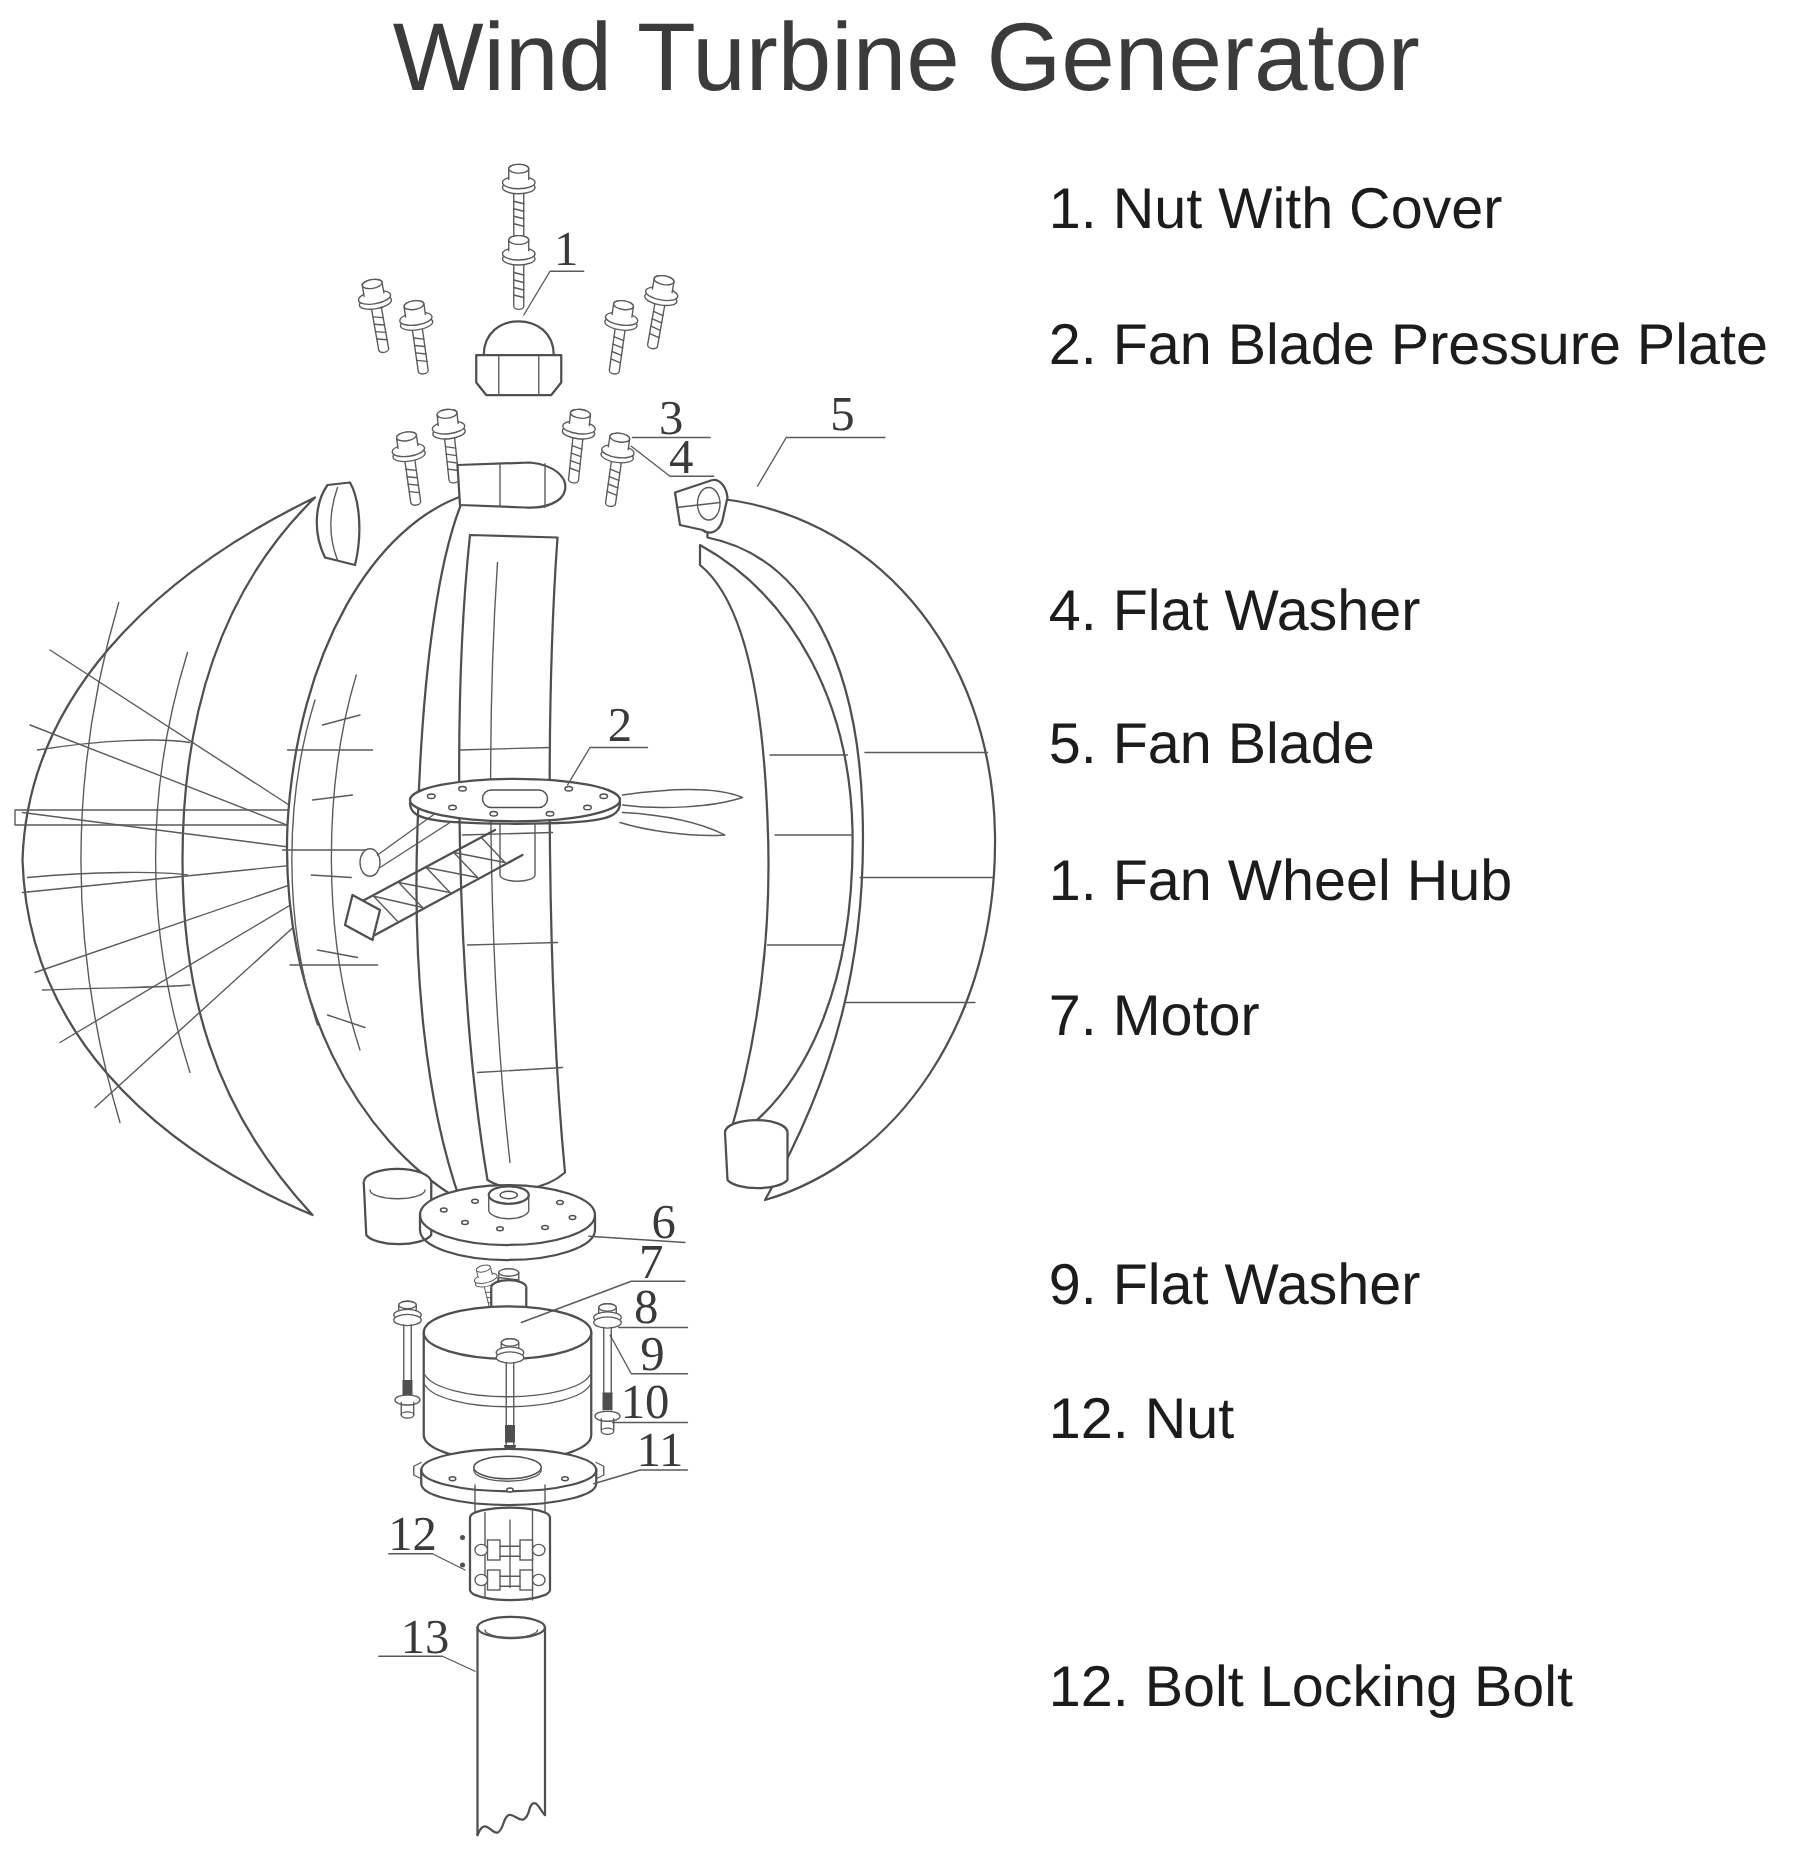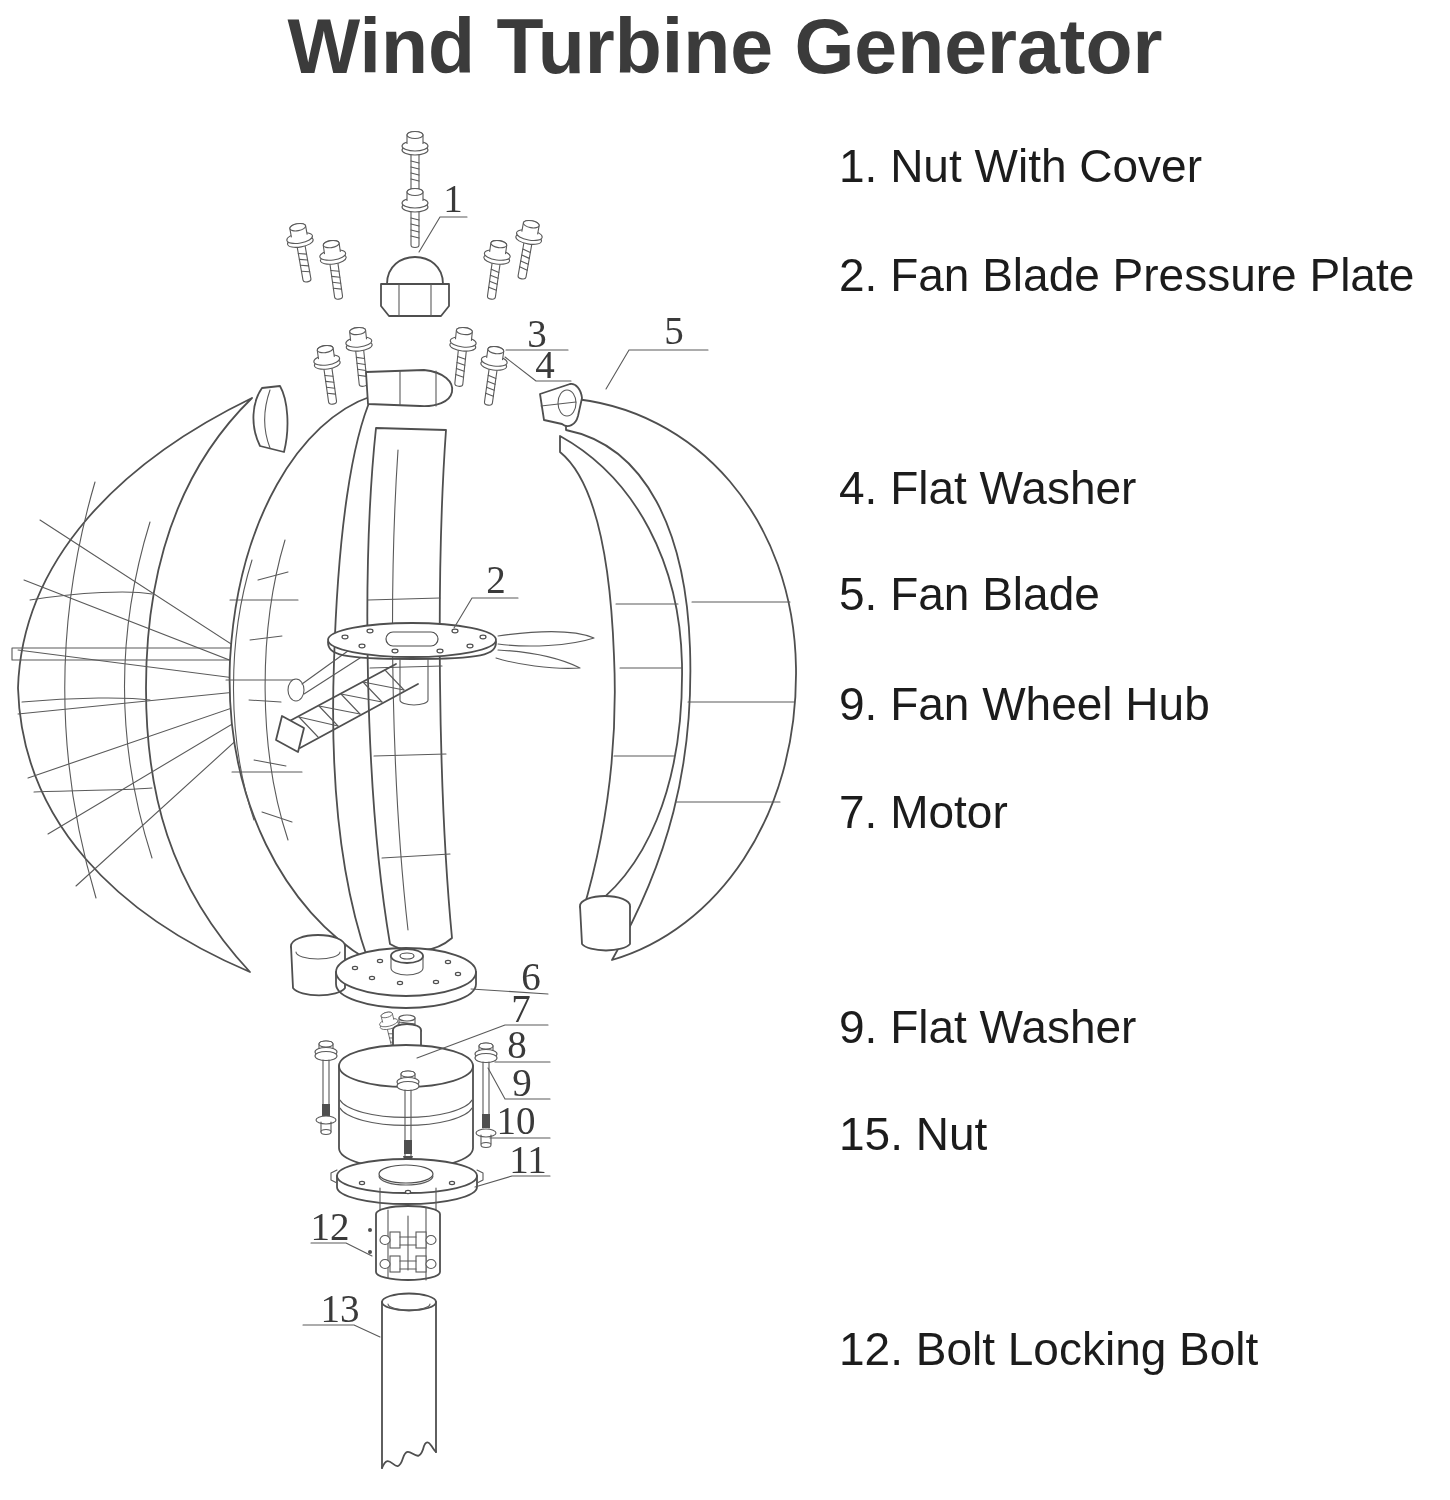--- a/index.html
+++ b/index.html
@@ -9,7 +9,7 @@
   }
   .page-title{
     position:absolute;left:0;top:0;width:1450px;text-align:center;
-    font-size:77px;font-weight:bold;color:#3b3b3b;line-height:92px;
+    font-size:77px;font-weight:normal;color:#3b3b3b;line-height:92px;
     letter-spacing:0px;white-space:nowrap;
   }
   .parts-list{position:absolute;left:0;top:0;width:1450px;height:1500px;}

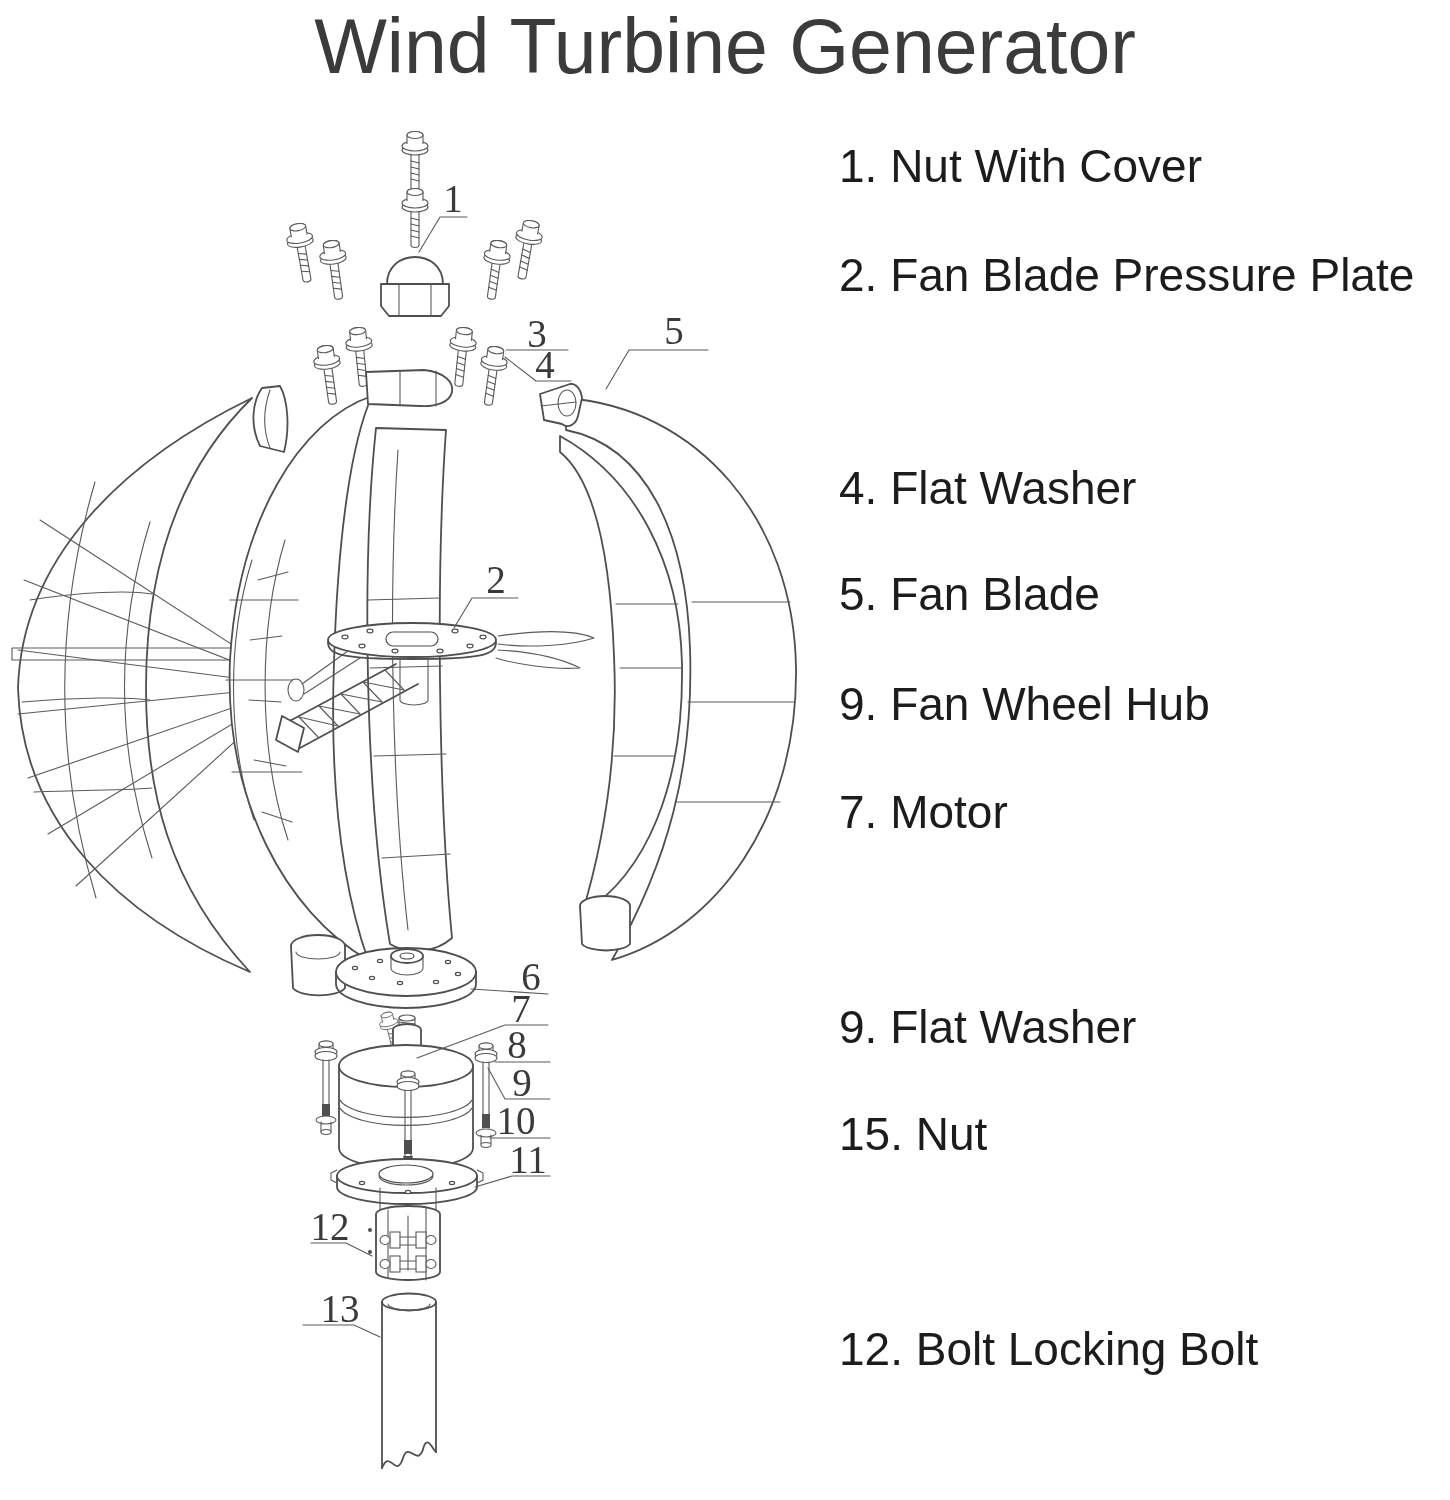--- a/index.html
+++ b/index.html
@@ -272,7 +272,7 @@
   <div class="part-item" style="top:248px">2. Fan Blade Pressure Plate</div>
   <div class="part-item" style="top:461px">4. Flat Washer</div>
   <div class="part-item" style="top:567px">5. Fan Blade</div>
-  <div class="part-item" style="top:677px">9. Fan Wheel Hub</div>
+  <div class="part-item" style="top:677px">1. Fan Wheel Hub</div>
   <div class="part-item" style="top:785px">7. Motor</div>
   <div class="part-item" style="top:1000px">9. Flat Washer</div>
   <div class="part-item" style="top:1107px">15. Nut</div>

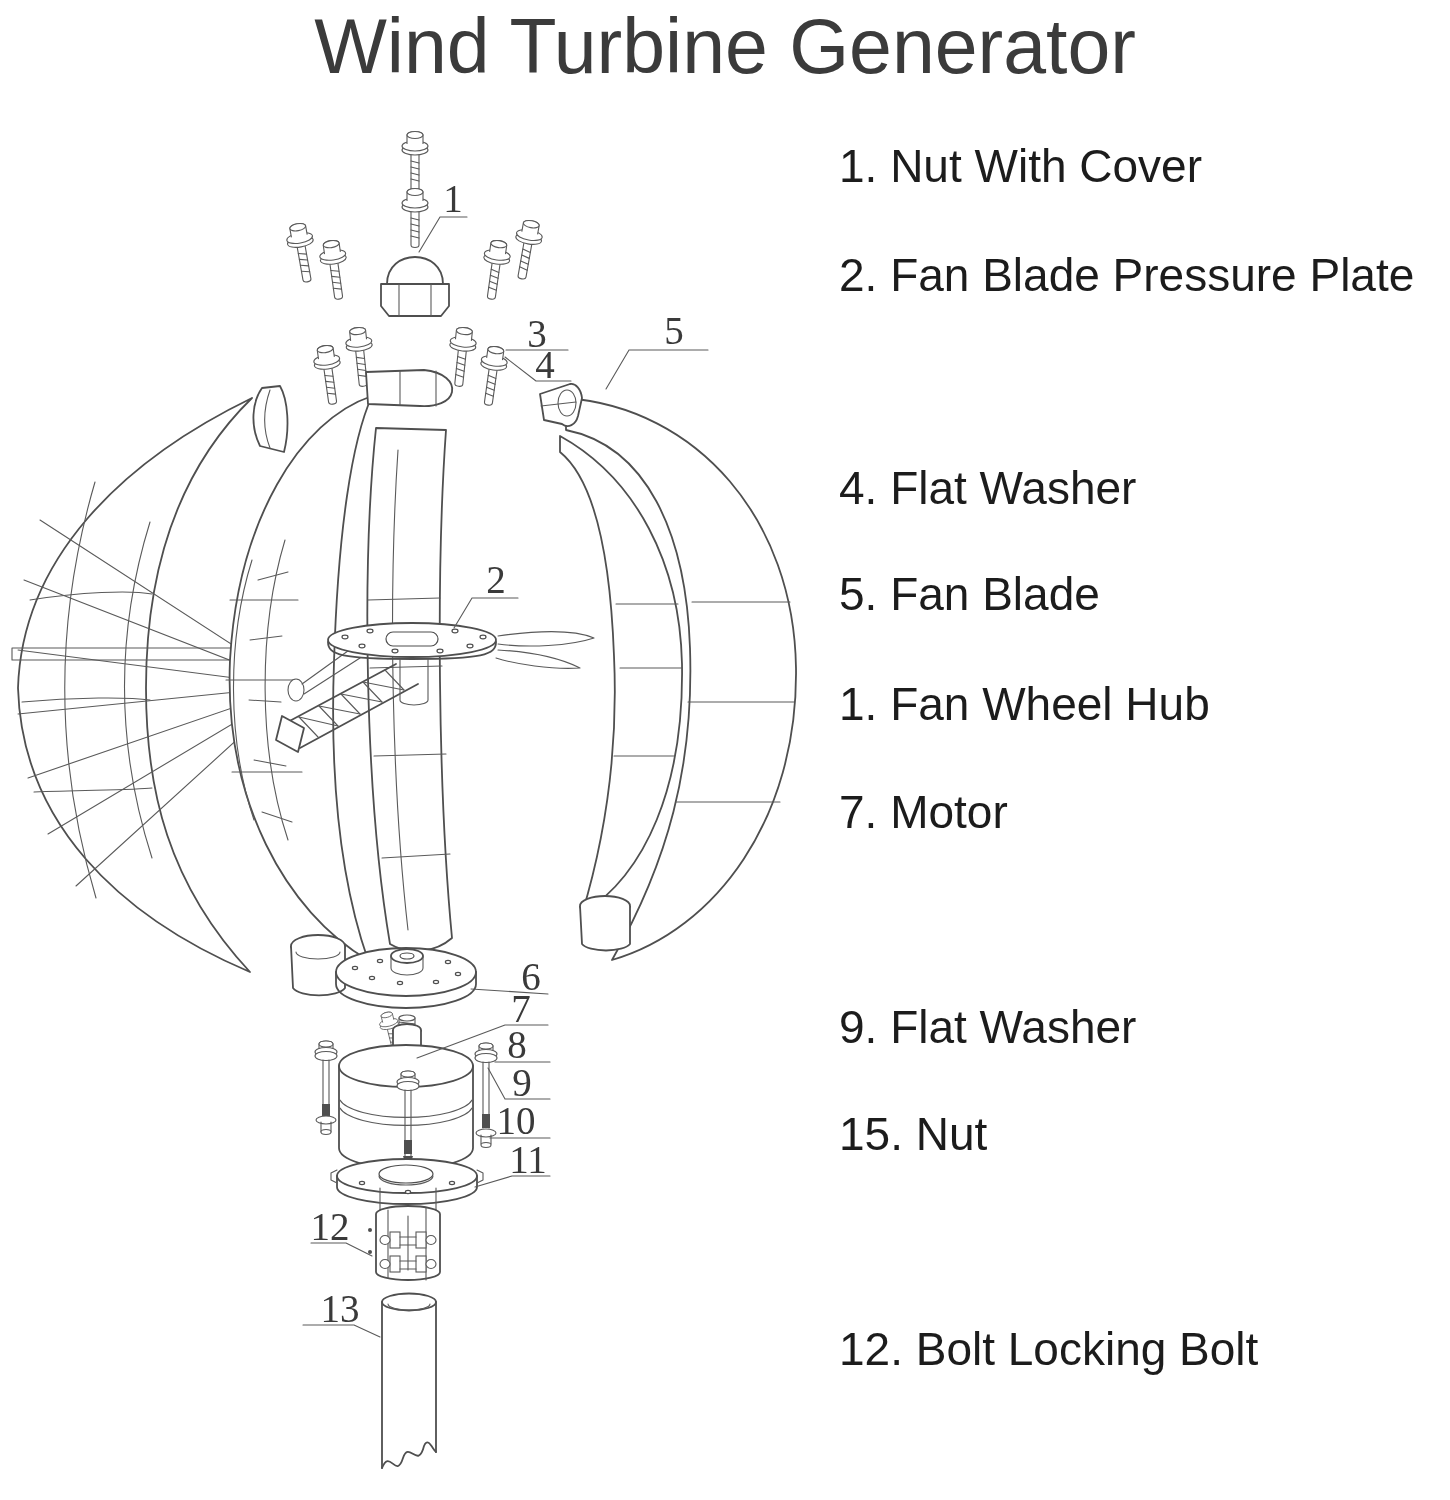--- a/index.html
+++ b/index.html
@@ -275,7 +275,7 @@
   <div class="part-item" style="top:677px">1. Fan Wheel Hub</div>
   <div class="part-item" style="top:785px">7. Motor</div>
   <div class="part-item" style="top:1000px">9. Flat Washer</div>
-  <div class="part-item" style="top:1107px">15. Nut</div>
+  <div class="part-item" style="top:1107px">12. Nut</div>
   <div class="part-item" style="top:1322px">12. Bolt Locking Bolt</div>
 </div>
 

